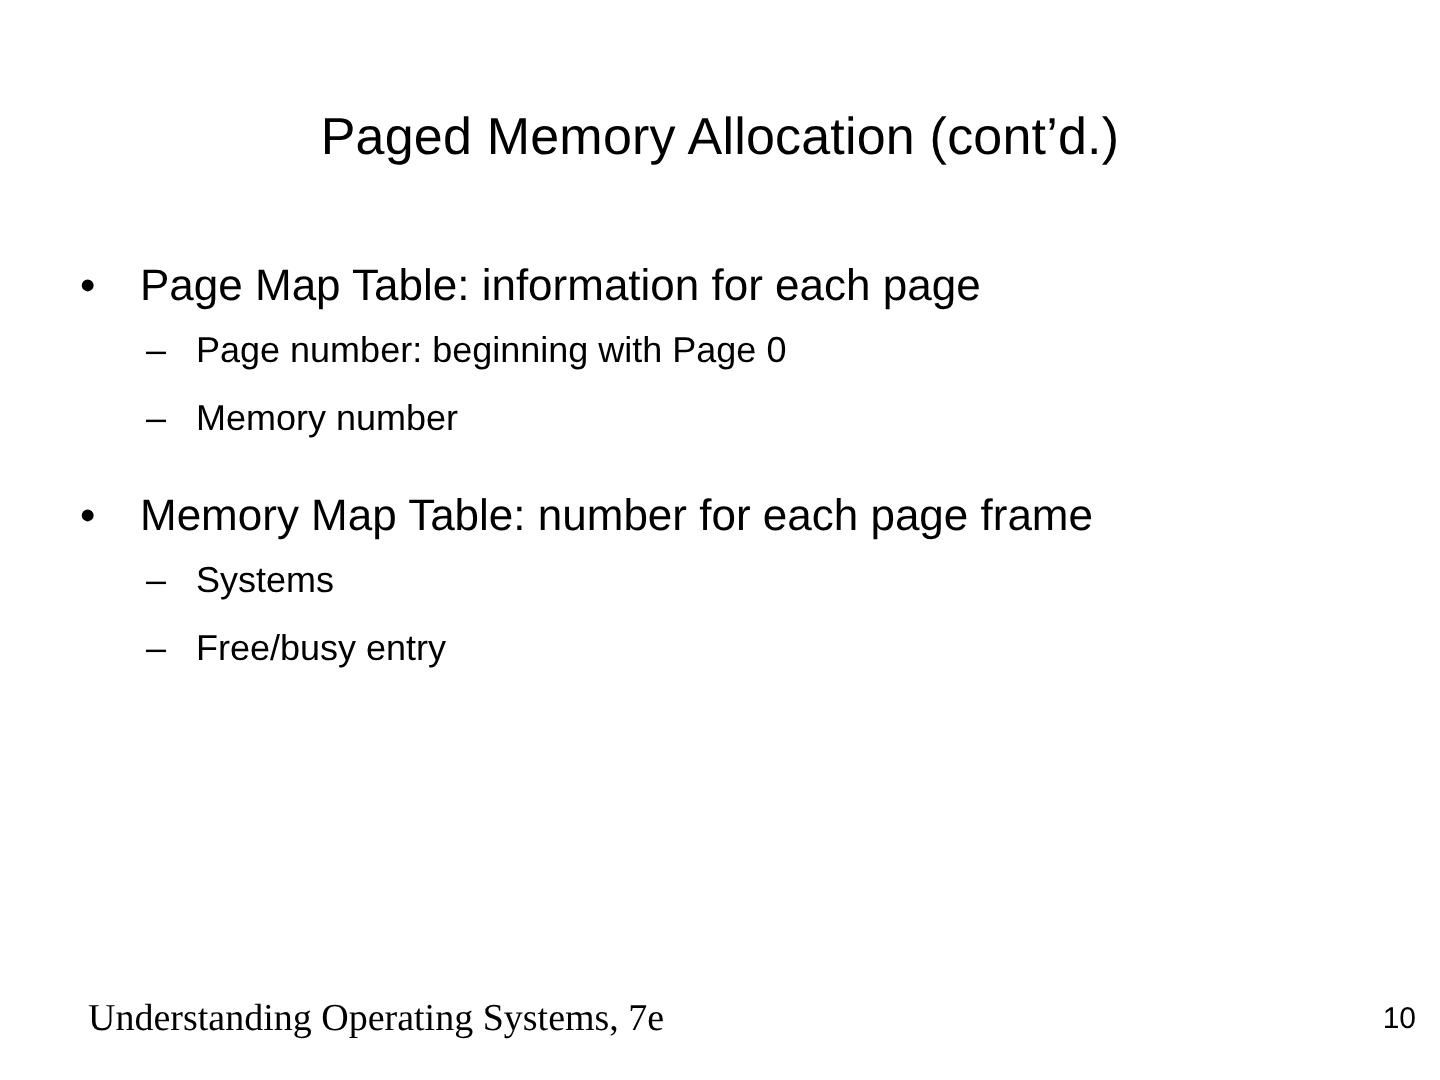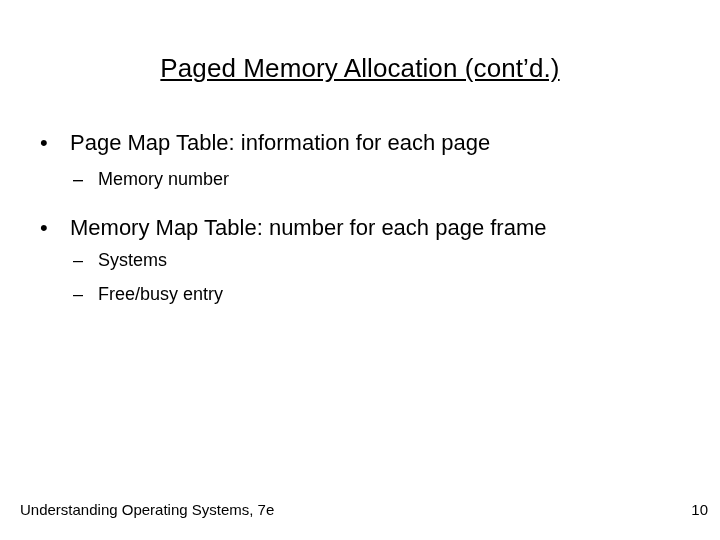--- a/index.html
+++ b/index.html
@@ -34,7 +34,6 @@
     letter-spacing: 0.1px;
     color: #000000;
     white-space: nowrap;
-    text-decoration: underline;
   }
 
   

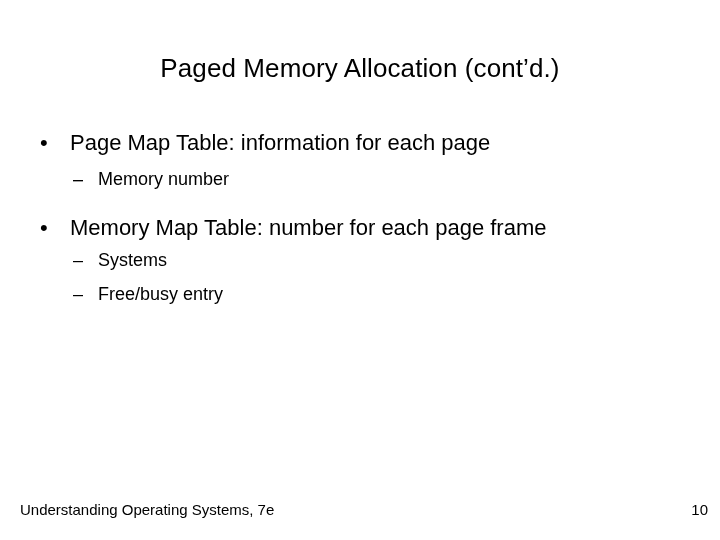--- a/index.html
+++ b/index.html
@@ -134,6 +134,7 @@
       <div class="sub-list">
         <div class="bullet-l2">
           <span class="marker">–</span>
+          <span class="label">Page number: beginning with Page 0</span>
         </div>
         <div class="bullet-l2">
           <span class="marker">–</span>

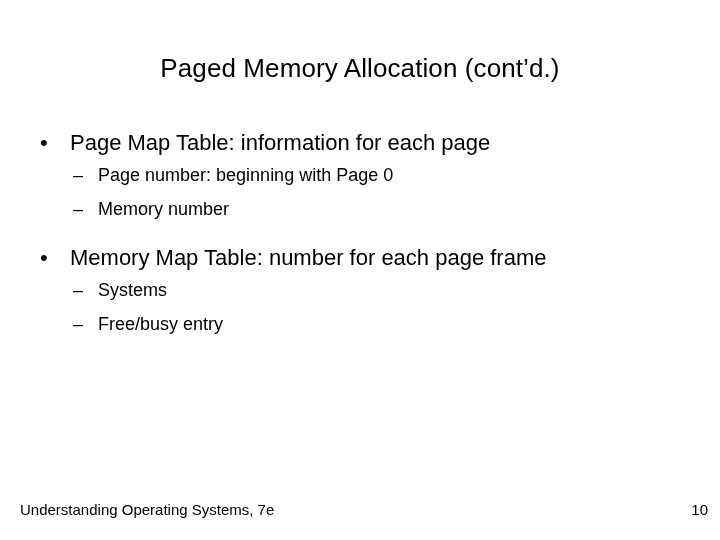--- a/index.html
+++ b/index.html
@@ -99,12 +99,13 @@
   }
   .footer-text {
     position: absolute;
-    left: 20px;
+    left: 44px;
     top: 8px;
-    font-size: 15px;
+    font-size: 19px;
     line-height: 20px;
     color: #000000;
     white-space: nowrap;
+    font-family: Liberation Serif, serif;
   }
   .footer-page {
     position: absolute;

